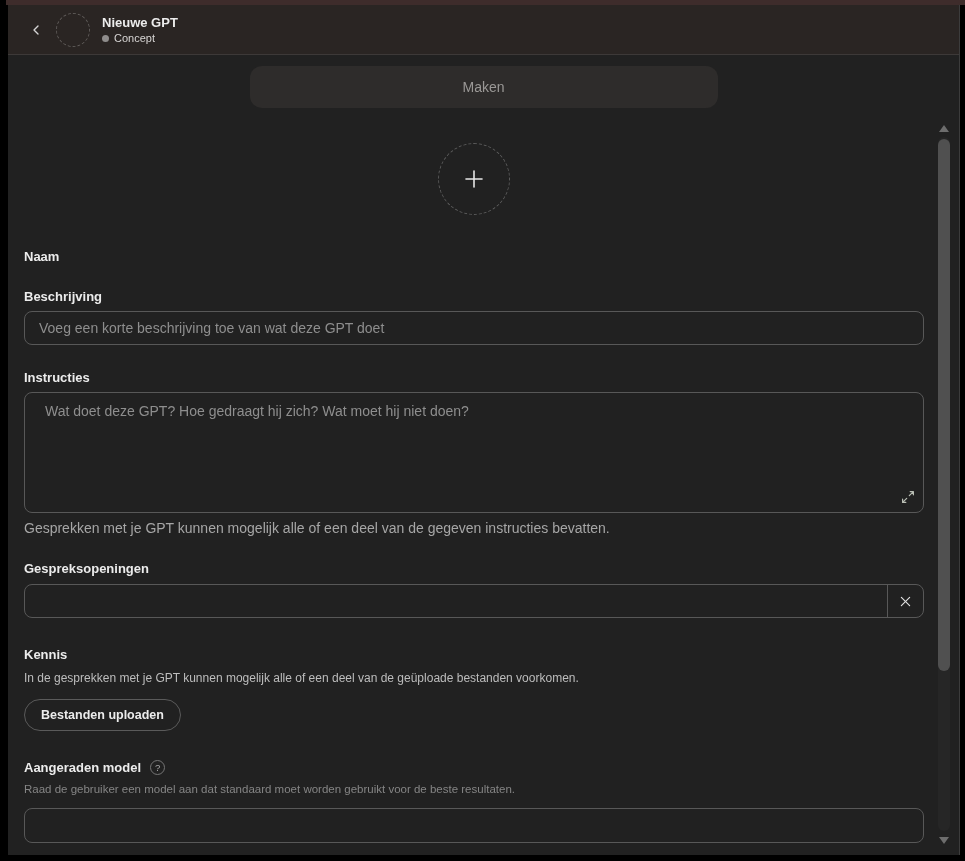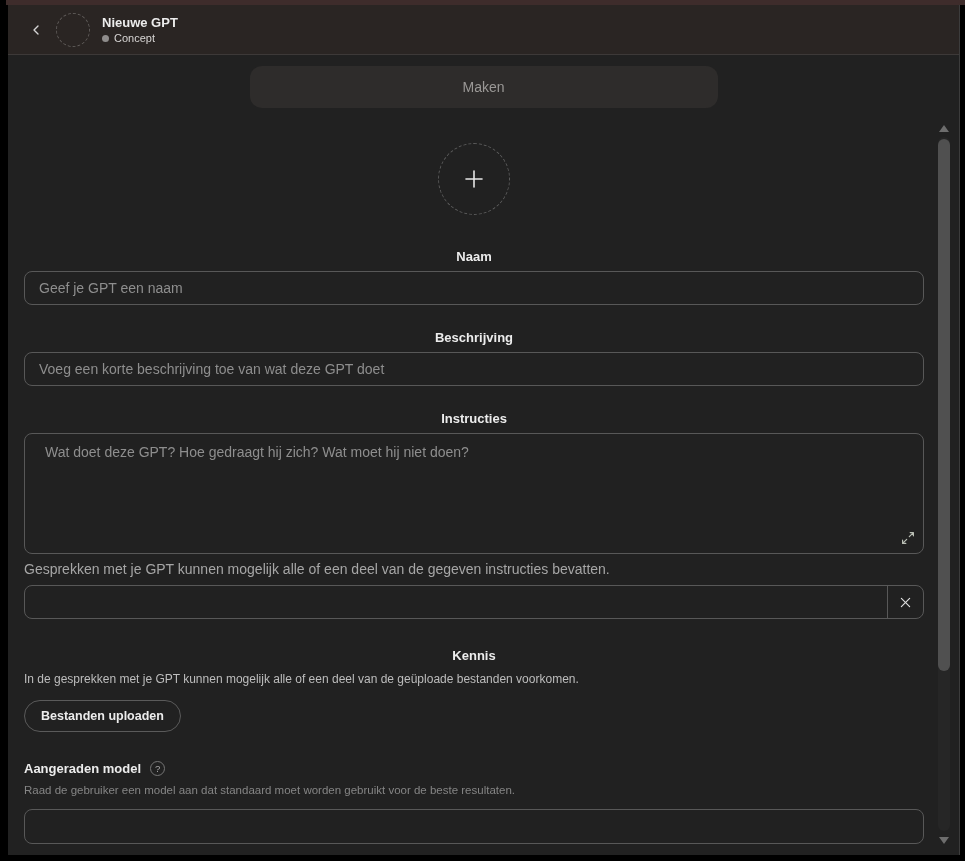--- a/index.html
+++ b/index.html
@@ -40,7 +40,7 @@
   .plus-circle { width:72px; height:72px; border-radius:50%; border:1.5px dashed #5c5c5c;
     background:transparent; display:flex; align-items:center; justify-content:center; cursor:pointer; }
 
-  .field-label { font-size:13px; font-weight:bold; color:#ececec;text-align:center; }
+  .field-label { font-size:13px; font-weight:bold; color:#ececec; }
   .lbl-naam { margin-top:34px; }
   .lbl-std  { margin-top:25px; }
 

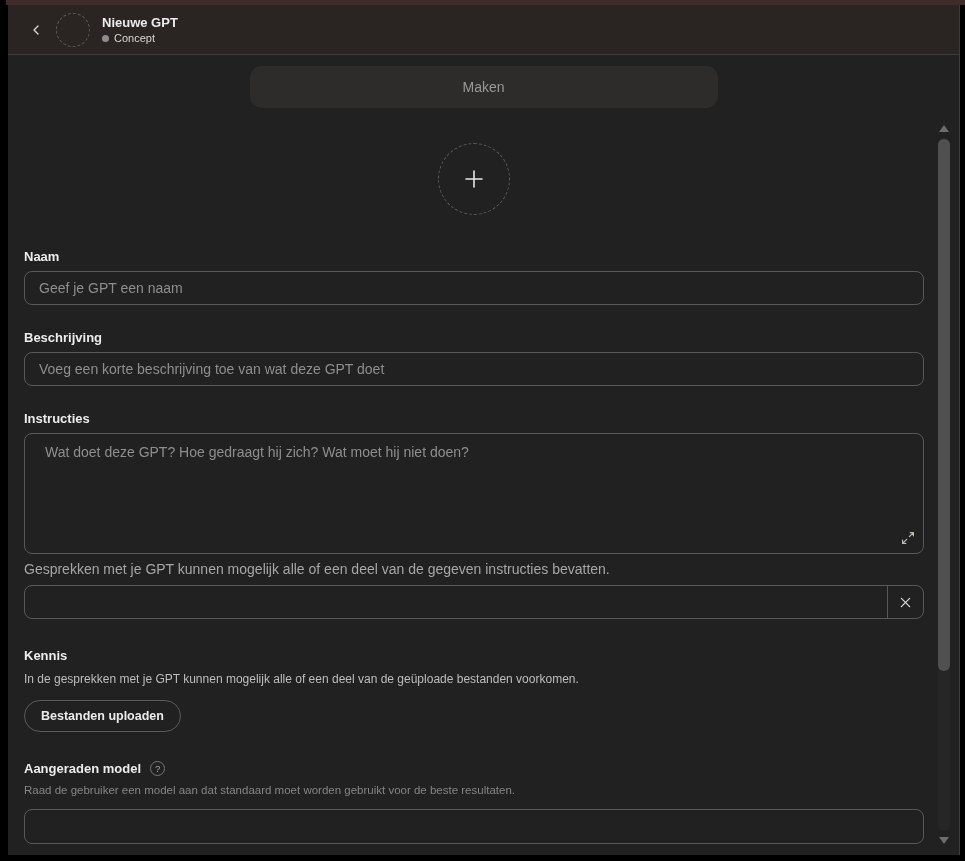--- a/index.html
+++ b/index.html
@@ -141,7 +141,6 @@
       </div>
 
       <div class="field-label lbl-naam">Naam</div>
-      <input class="text-input" type="text" placeholder="Geef je GPT een naam" style="">
 
       <div class="field-label lbl-std">Beschrijving</div>
       <input class="text-input" type="text" placeholder="Voeg een korte beschrijving toe van wat deze GPT doet" style="">

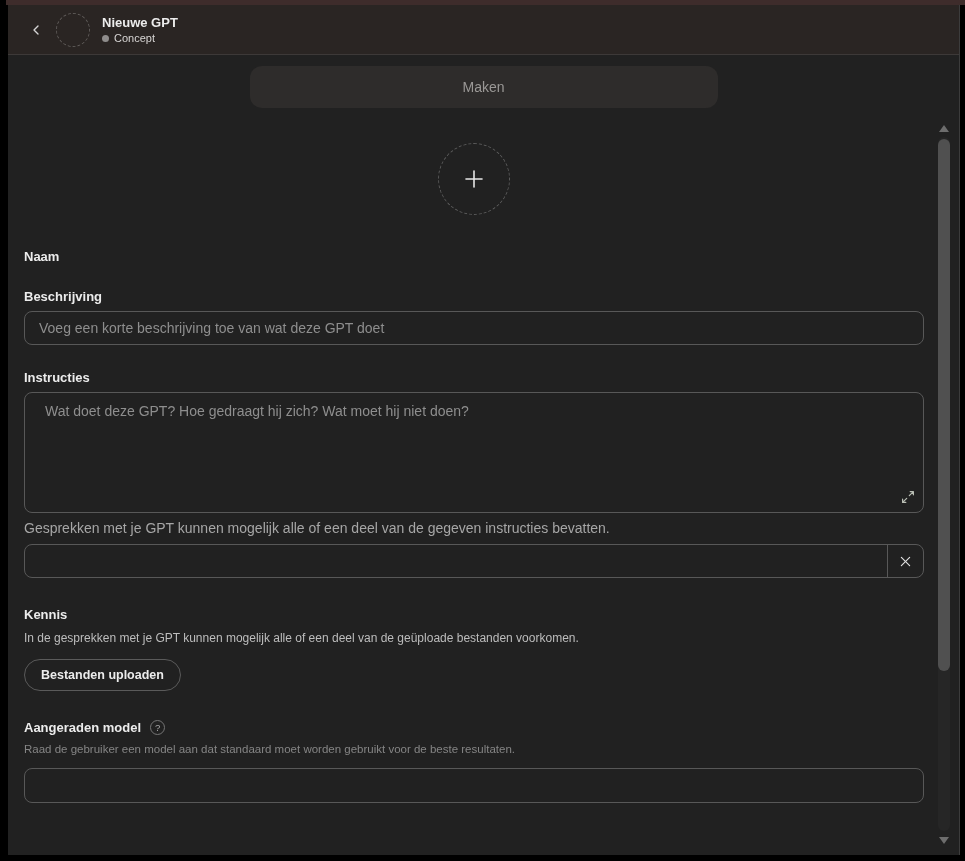--- a/index.html
+++ b/index.html
@@ -159,6 +159,7 @@
       </div>
       <div class="helper">Gesprekken met je GPT kunnen mogelijk alle of een deel van de gegeven instructies bevatten.</div>
 
+      <div class="field-label lbl-std">Gespreksopeningen</div>
       <div class="opener-row">
         <input class="opener-input" type="text" value="" style="">
         <button class="opener-x">

